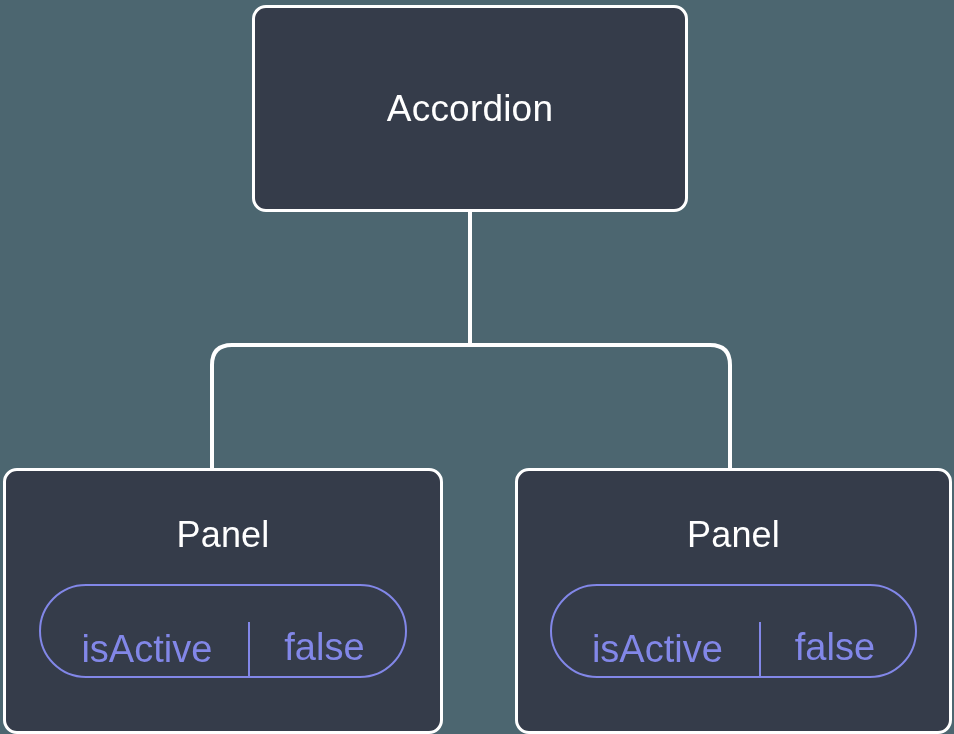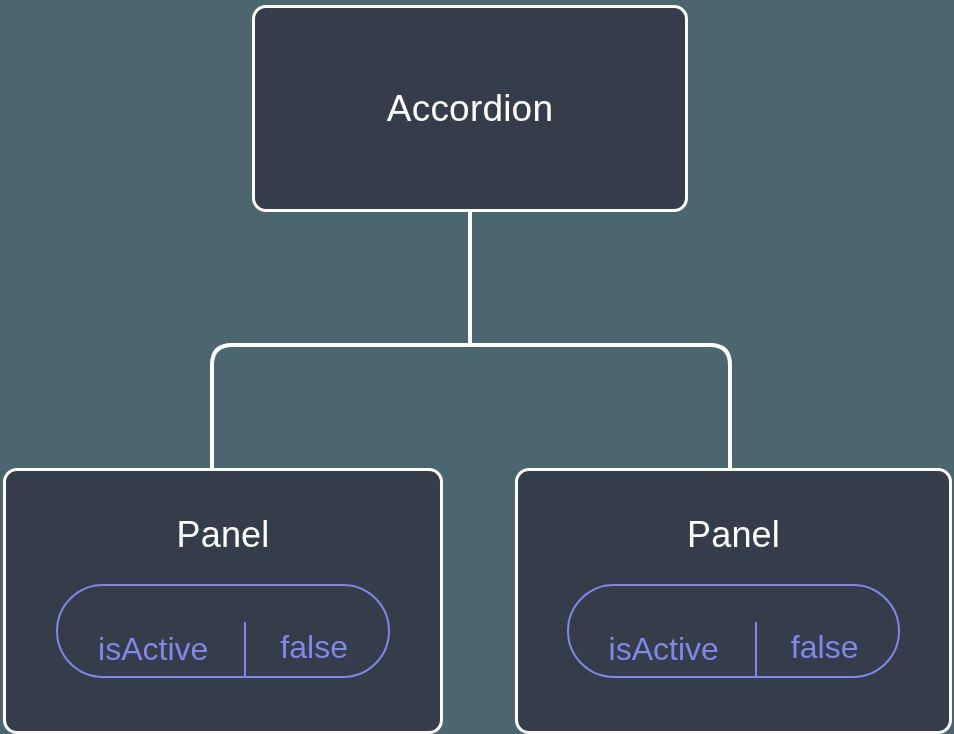--- a/index.html
+++ b/index.html
@@ -99,7 +99,7 @@
     align-items: center;
     justify-content: center;
     color: #8287e8;
-    font-size: 32px;
+    font-size: 38px;
     font-weight: 400;
     line-height: 1;
     white-space: nowrap;

